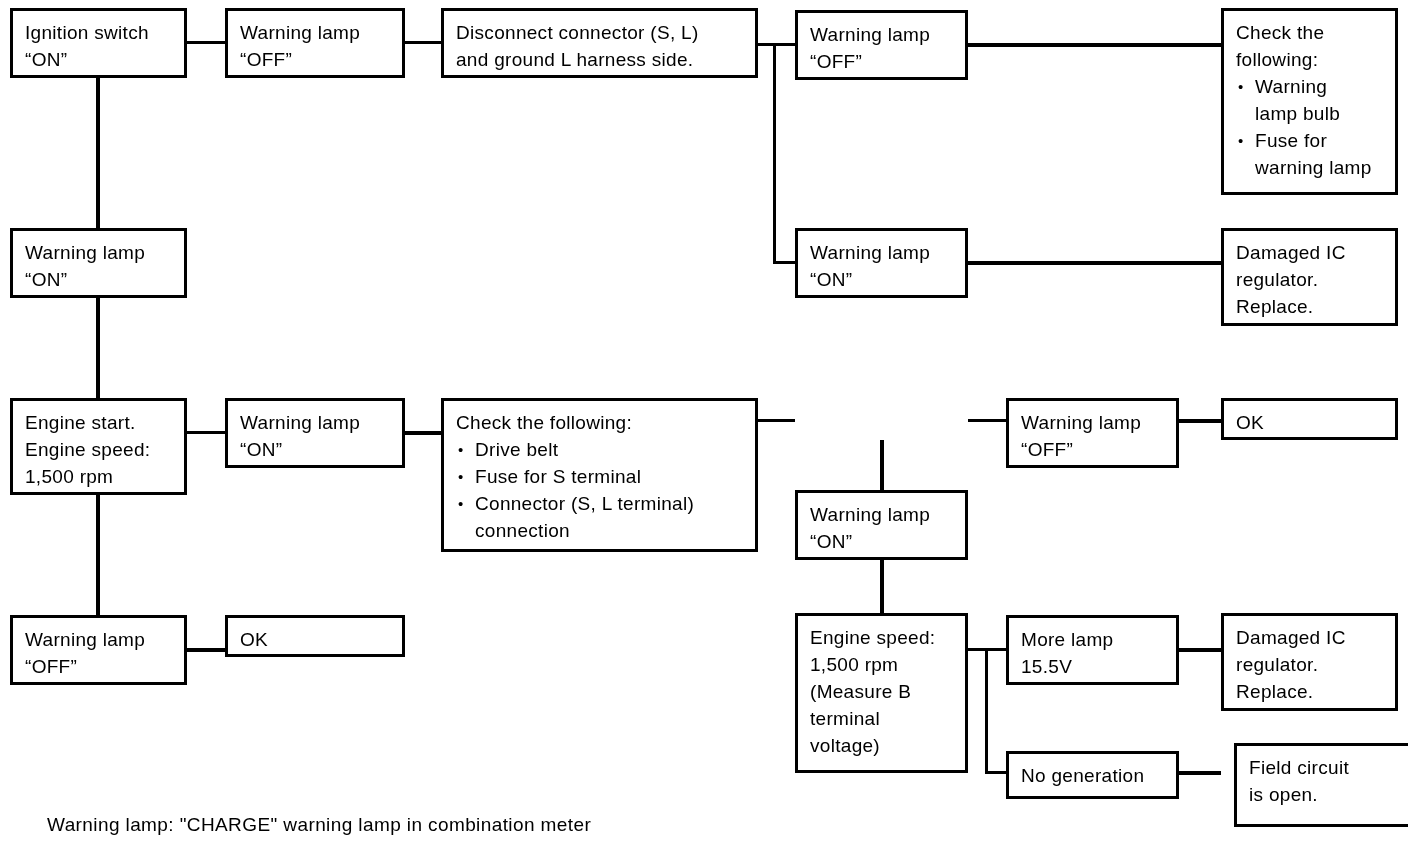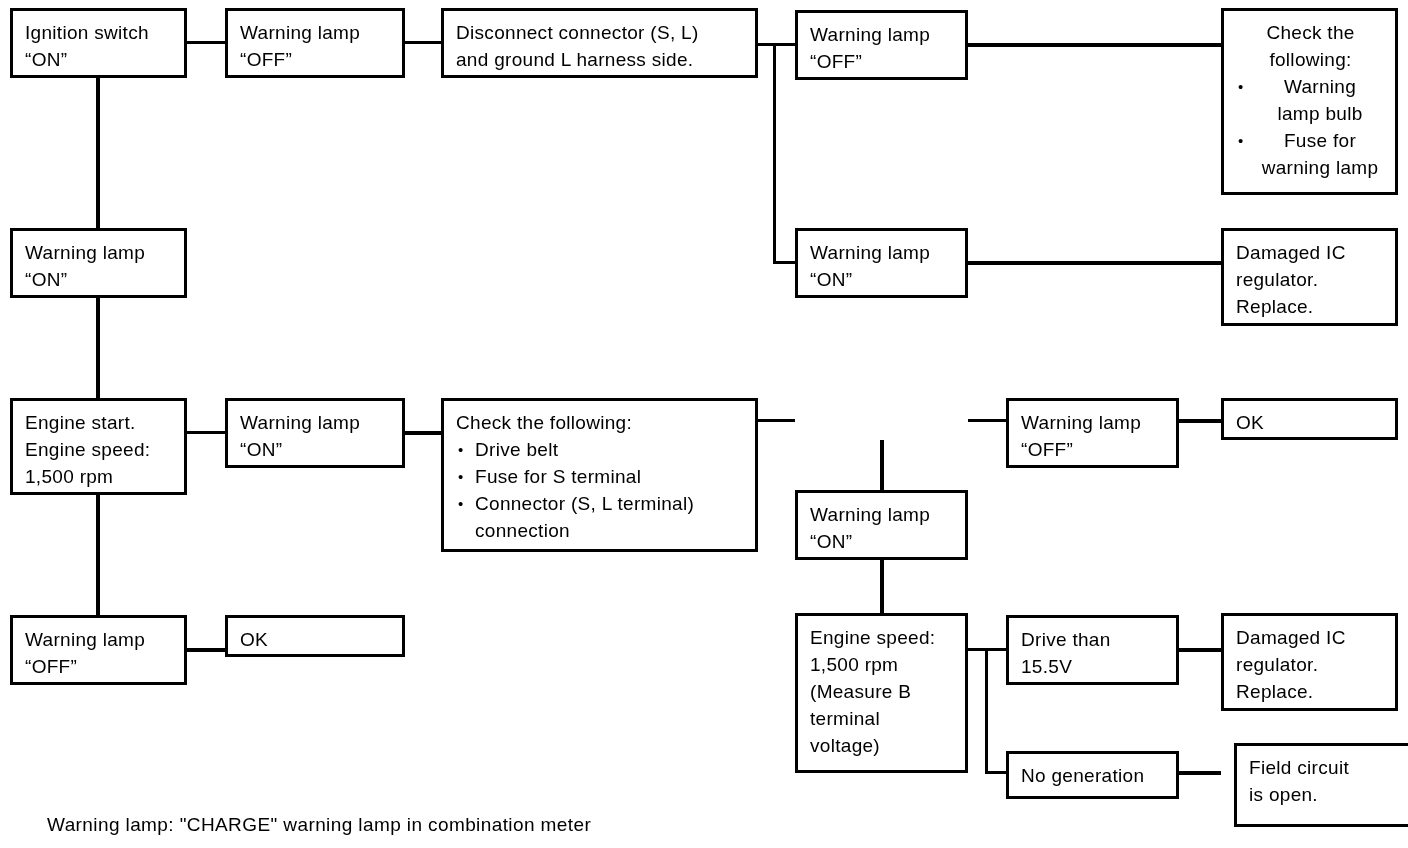--- a/index.html
+++ b/index.html
@@ -112,7 +112,7 @@
       <span class="ln">Warning lamp</span>
       <span class="ln">“OFF”</span>
     </div>
-    <div class="node" style="left: 1221px; top: 8px; width: 177px; height: 187px; text-align: center;">
+    <div class="node" style="left: 1221px; top: 8px; width: 177px; height: 187px;">
       <span class="ln">Check the</span>
       <span class="ln">following:</span>
       <ul>

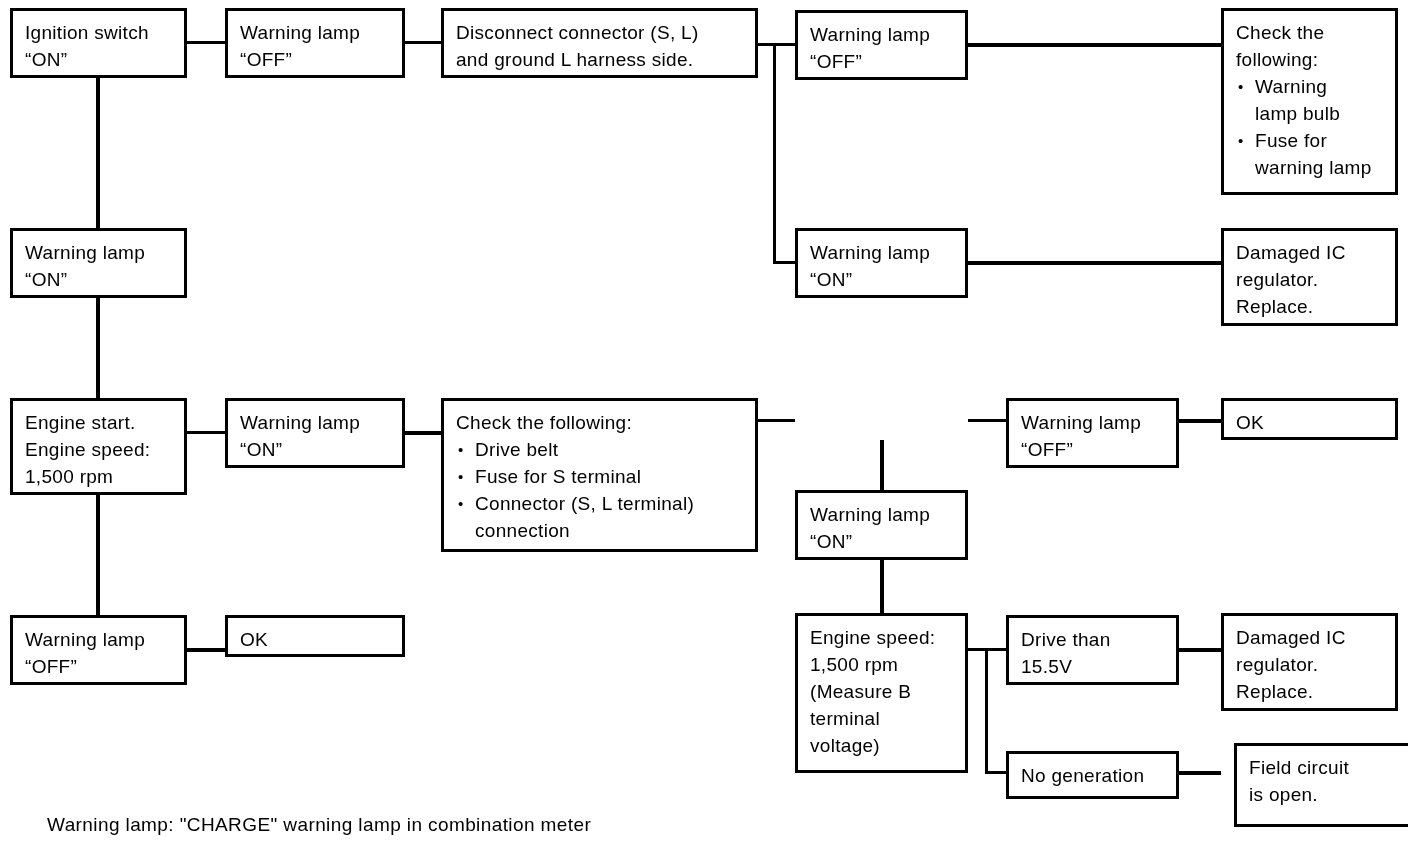--- a/index.html
+++ b/index.html
@@ -176,7 +176,7 @@
       <span class="ln">voltage)</span>
     </div>
     <div class="node" style="left: 1006px; top: 615px; width: 173px; height: 70px;">
-      <span class="ln">Drive than</span>
+      <span class="ln">More lamp</span>
       <span class="ln">15.5V</span>
     </div>
     <div class="node" style="left: 1221px; top: 613px; width: 177px; height: 98px;">

